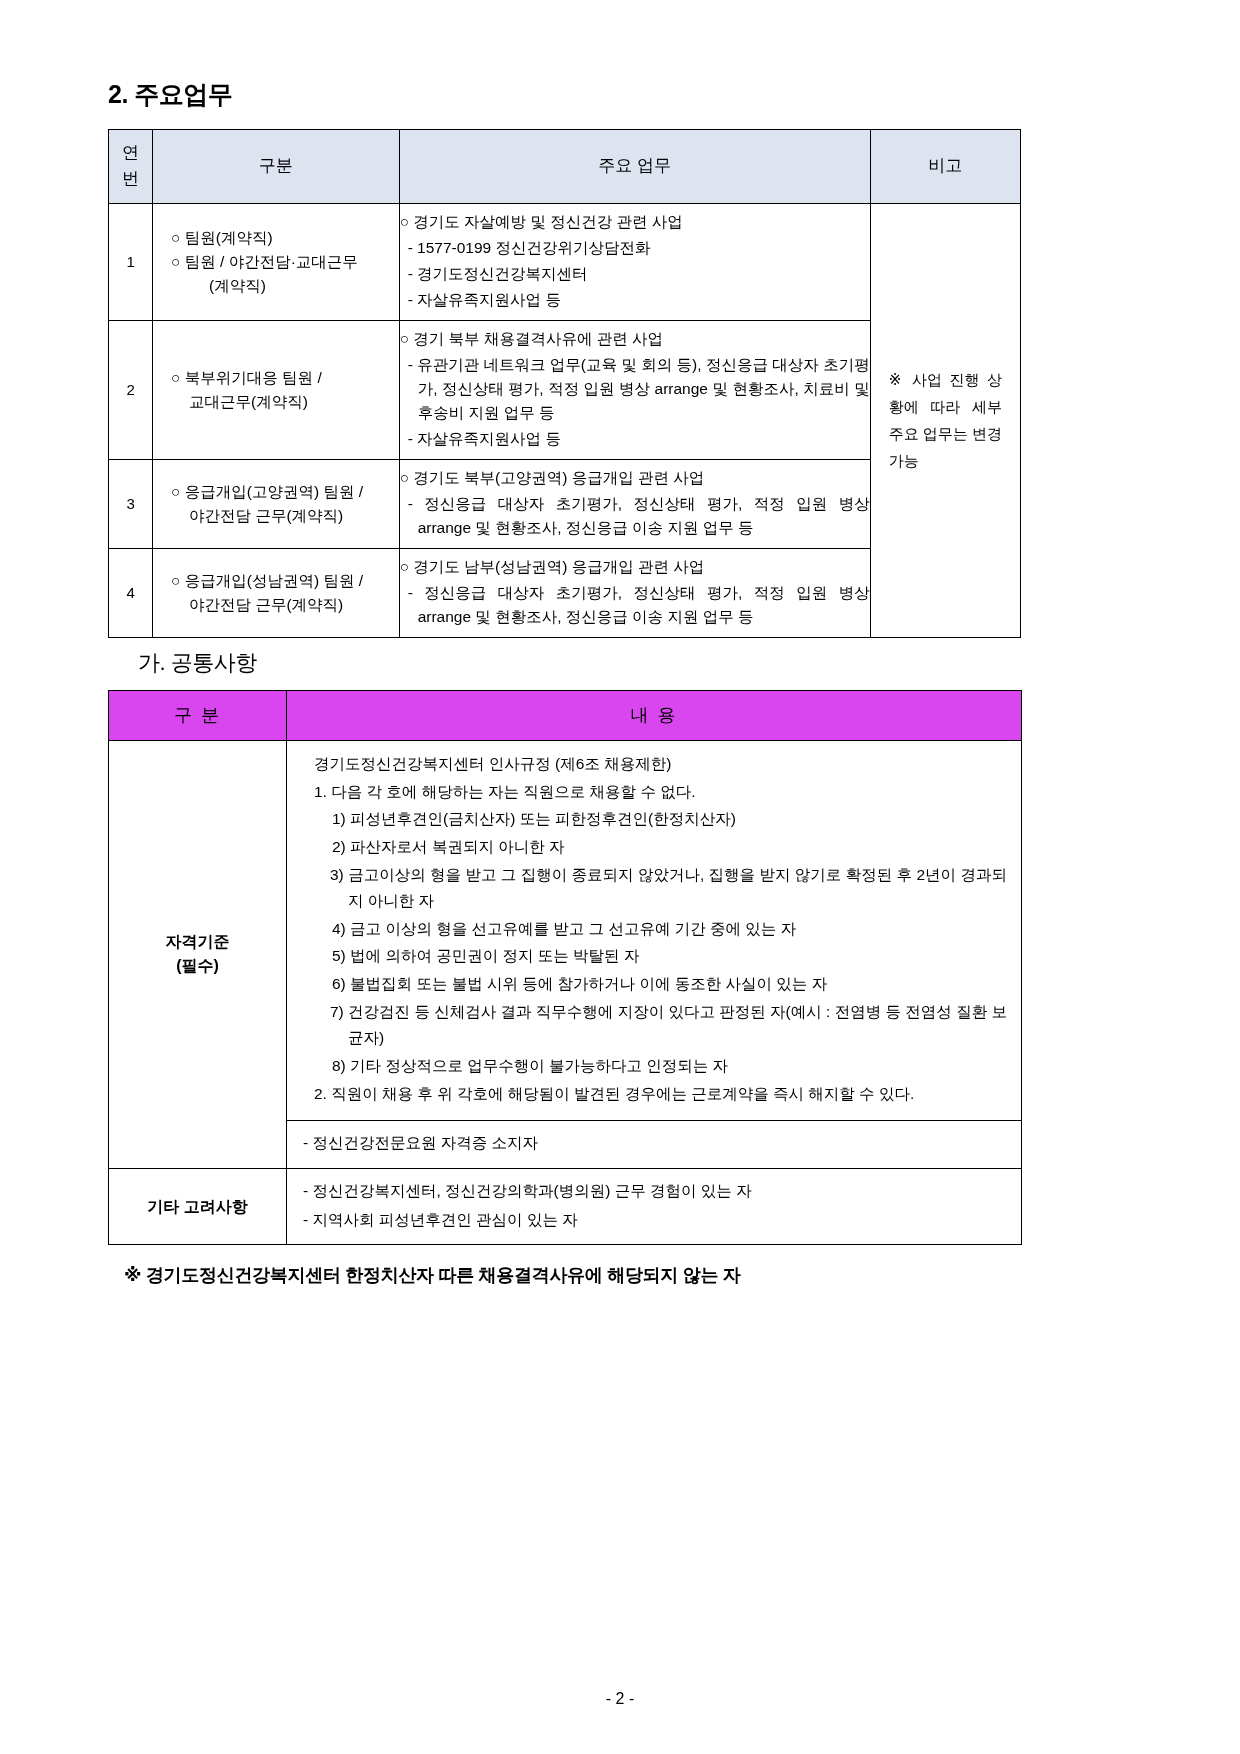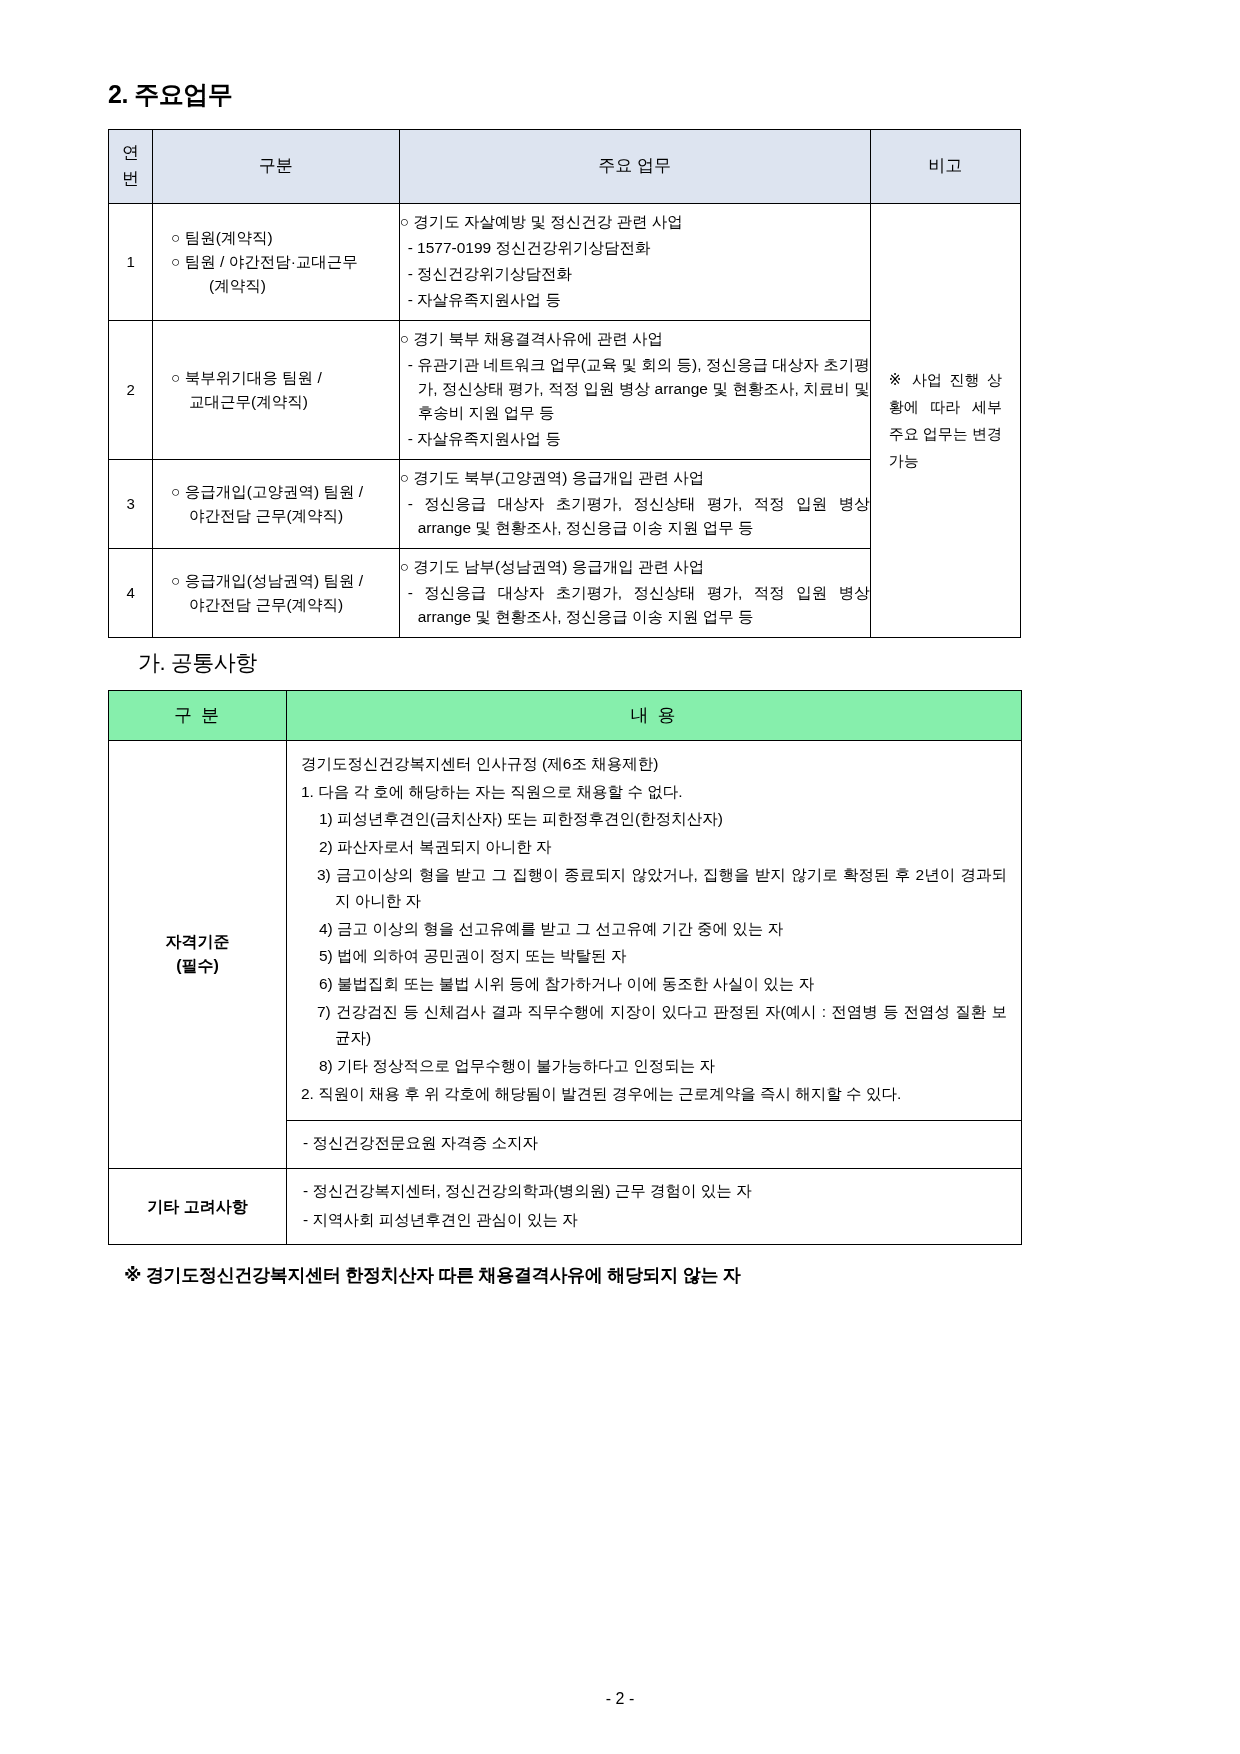--- a/index.html
+++ b/index.html
@@ -196,7 +196,7 @@
           <ul>
             <li class="head">○ 경기도 자살예방 및 정신건강 관련 사업</li>
             <li class="dash">- 1577-0199 정신건강위기상담전화</li>
-            <li class="dash">- 정신건강위기상담전화</li>
+            <li class="dash">- 경기도정신건강복지센터</li>
             <li class="dash">- 자살유족지원사업 등</li>
           </ul>
         </td>

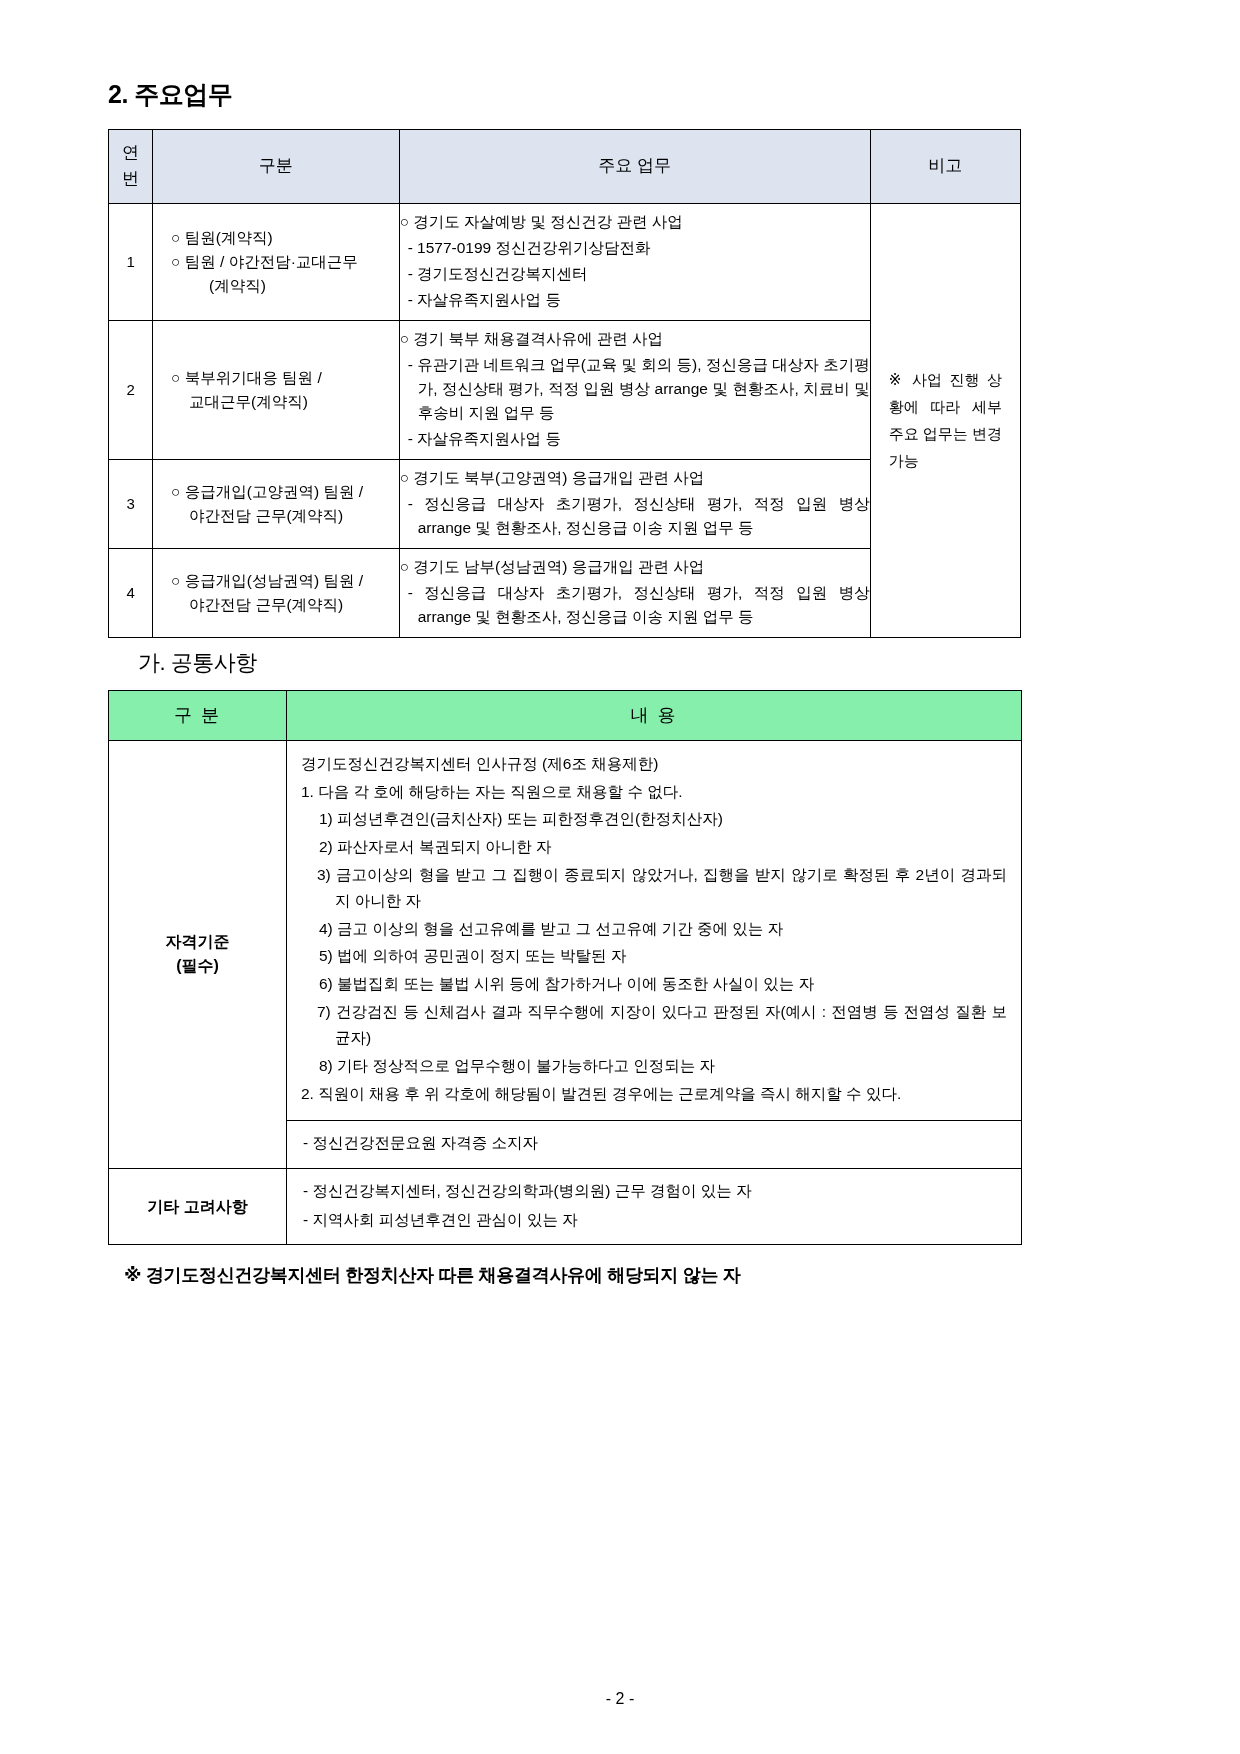--- a/index.html
+++ b/index.html
@@ -115,7 +115,7 @@
     line-height: 1.72;
   }
   .qual thead th {
-    background: #86efac;
+    background: #d946ef;
     text-align: center;
     font-weight: normal;
     font-size: 18px;

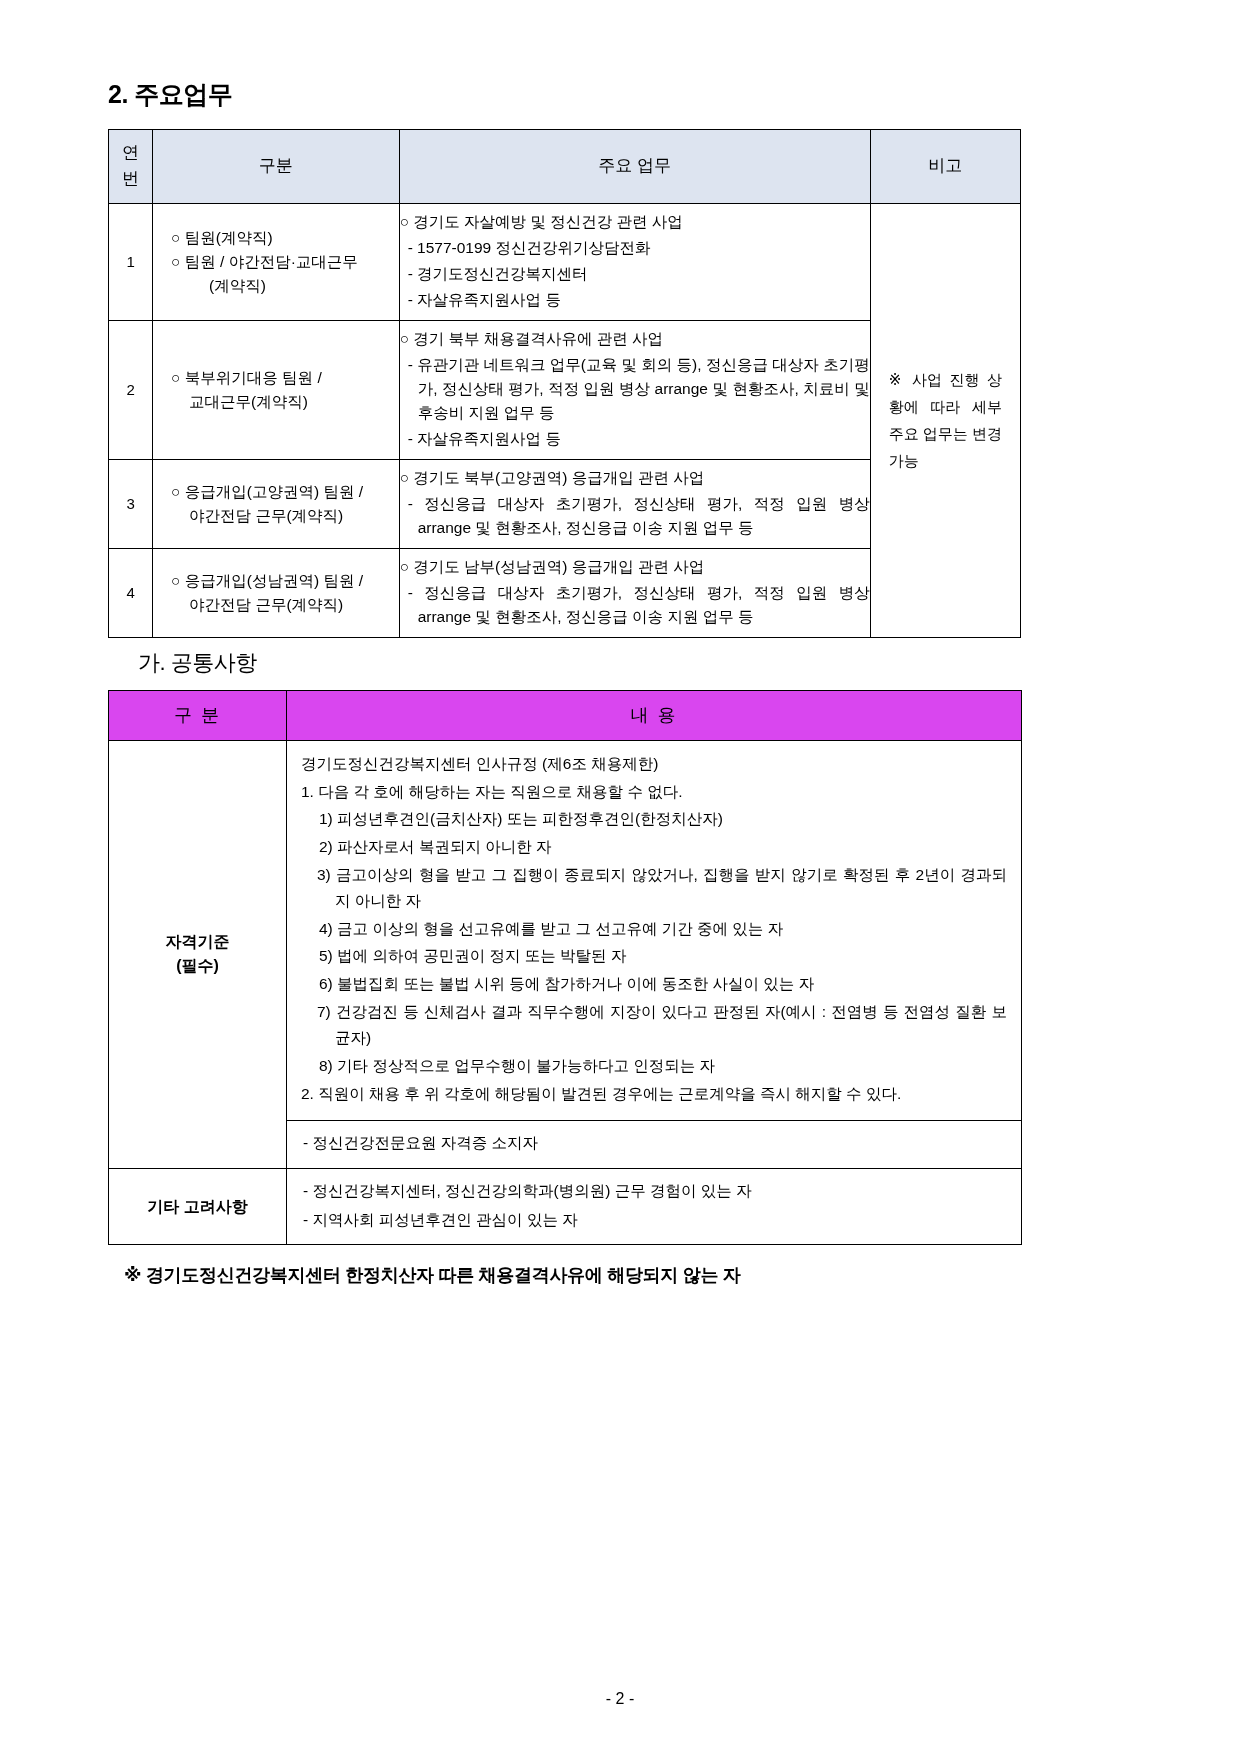--- a/index.html
+++ b/index.html
@@ -131,7 +131,7 @@
     line-height: 1.5;
   }
   td.q-body {
-    padding: 10px 14px 12px 14px;
+    padding: 10px 14px 12px 27px;
   }
   td.q-body .ln {
     margin: 0 0 1px 0;

